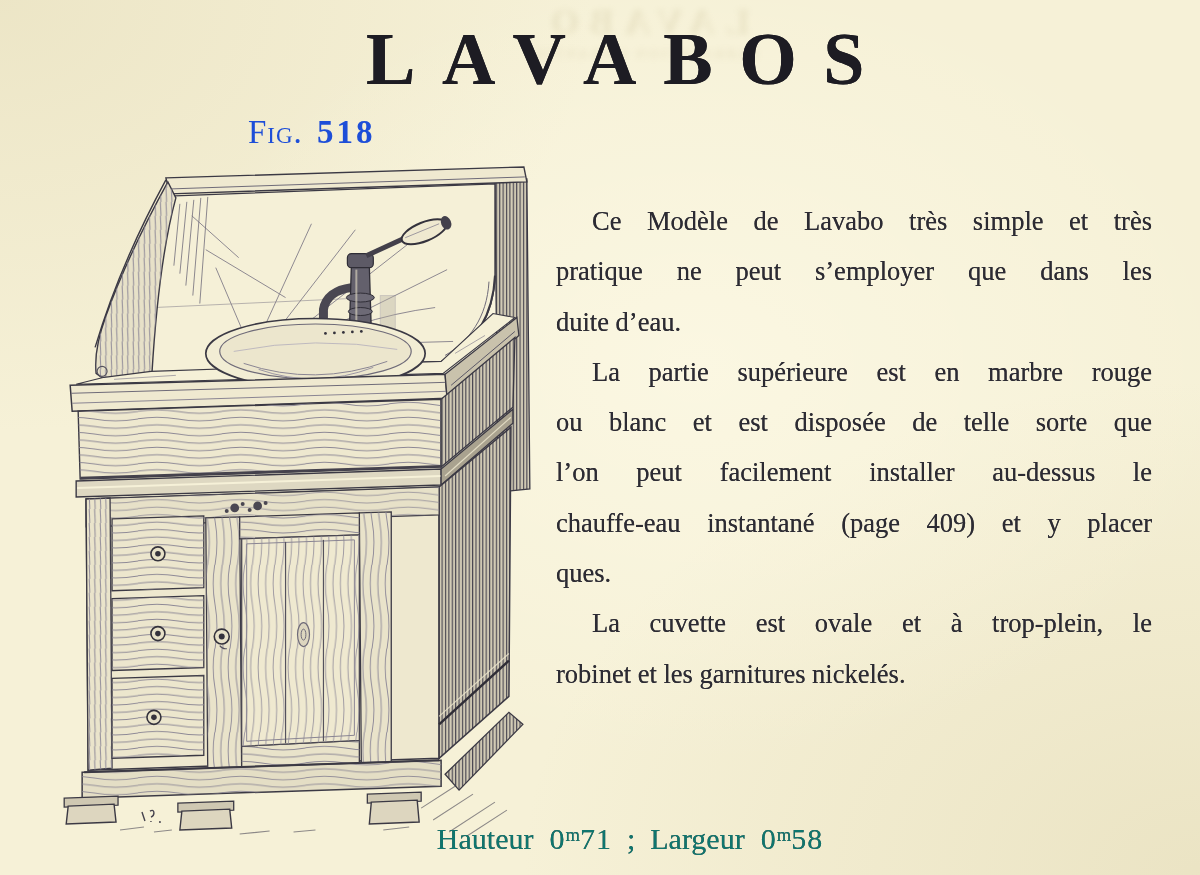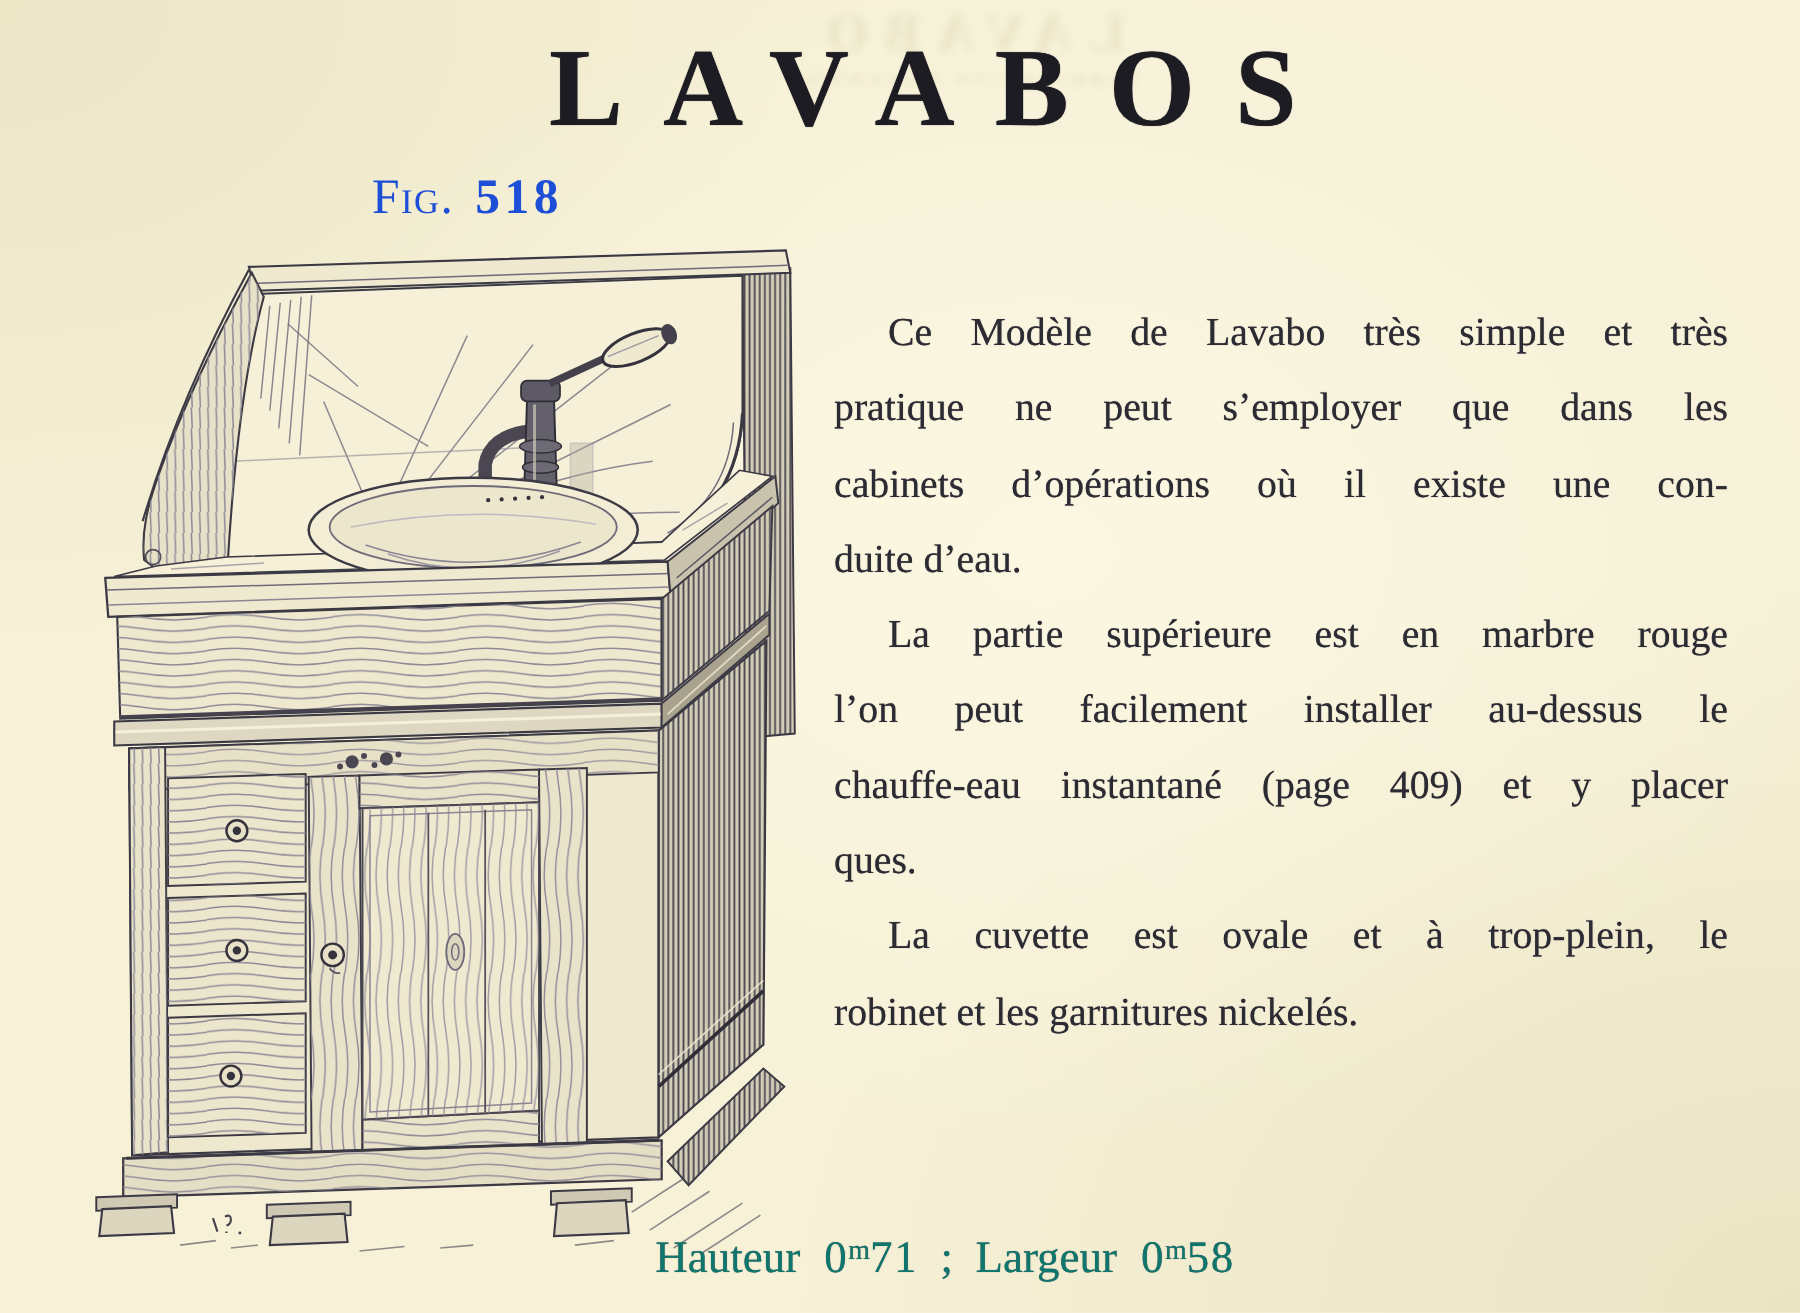--- a/index.html
+++ b/index.html
@@ -302,7 +302,6 @@
   <div class="bodytext">
       <div class="line first">Ce Modèle de Lavabo très simple et très</div>
       <div class="line">pratique ne peut s’employer que dans les</div>
-      <div class="line">cabinets d’opérations où il existe une con-</div>
       <div class="line last">duite d’eau.</div>
       <div class="line first">La partie supérieure est en marbre rouge</div>
       <div class="line">l’on peut facilement installer au-dessus le</div>

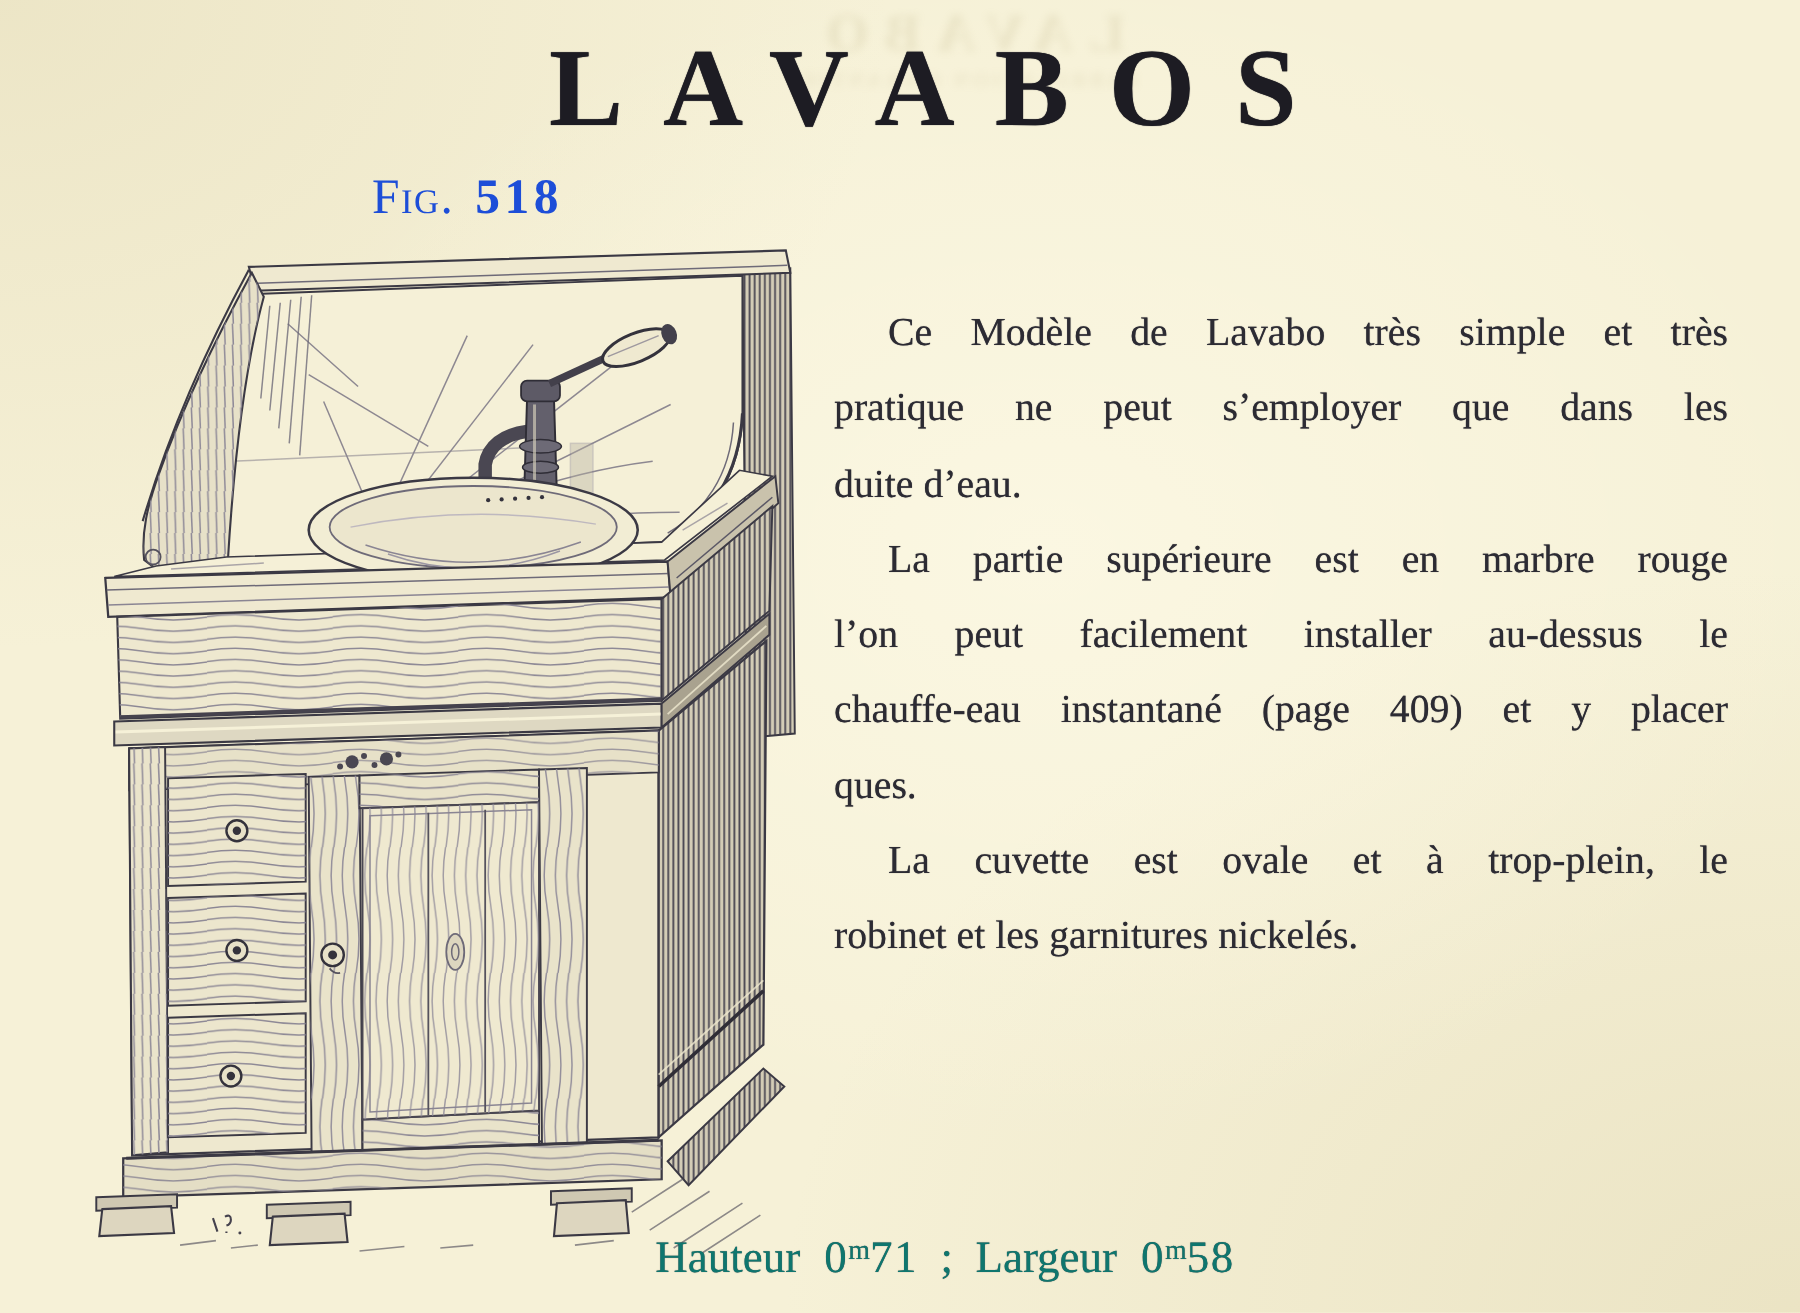--- a/index.html
+++ b/index.html
@@ -304,6 +304,7 @@
       <div class="line">pratique ne peut s’employer que dans les</div>
       <div class="line last">duite d’eau.</div>
       <div class="line first">La partie supérieure est en marbre rouge</div>
+      <div class="line">ou blanc et est disposée de telle sorte que</div>
       <div class="line">l’on peut facilement installer au-dessus le</div>
       <div class="line">chauffe-eau instantané (page 409) et y placer</div>
       <div class="line last">ques.</div>

